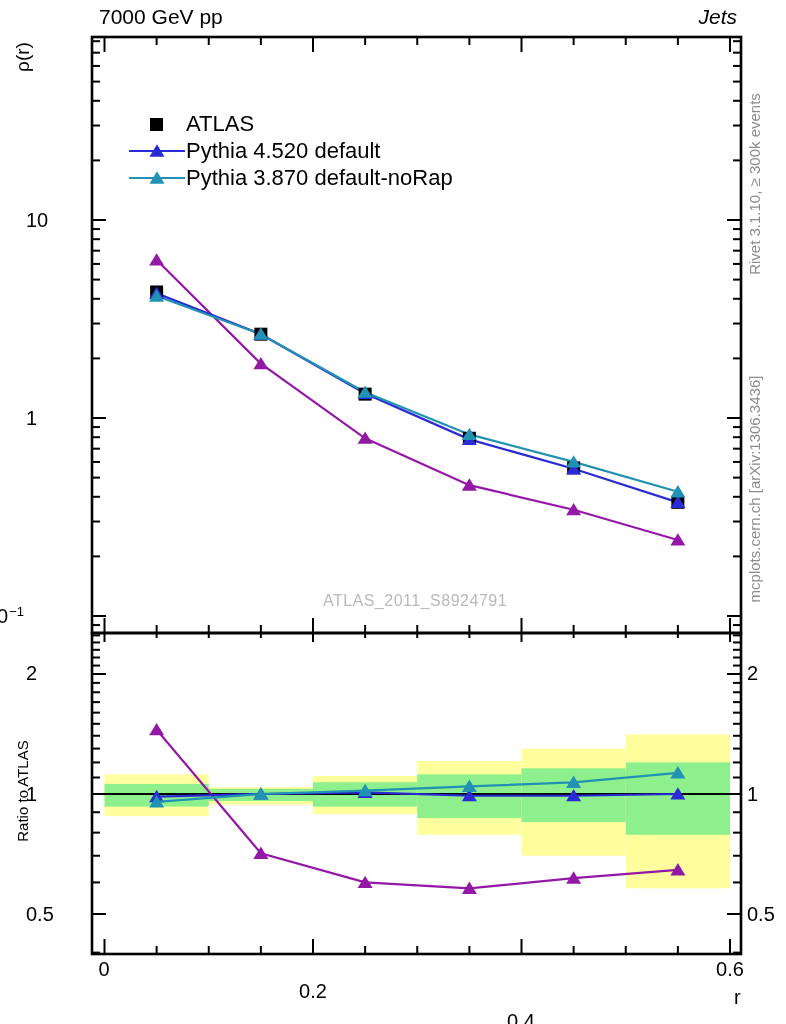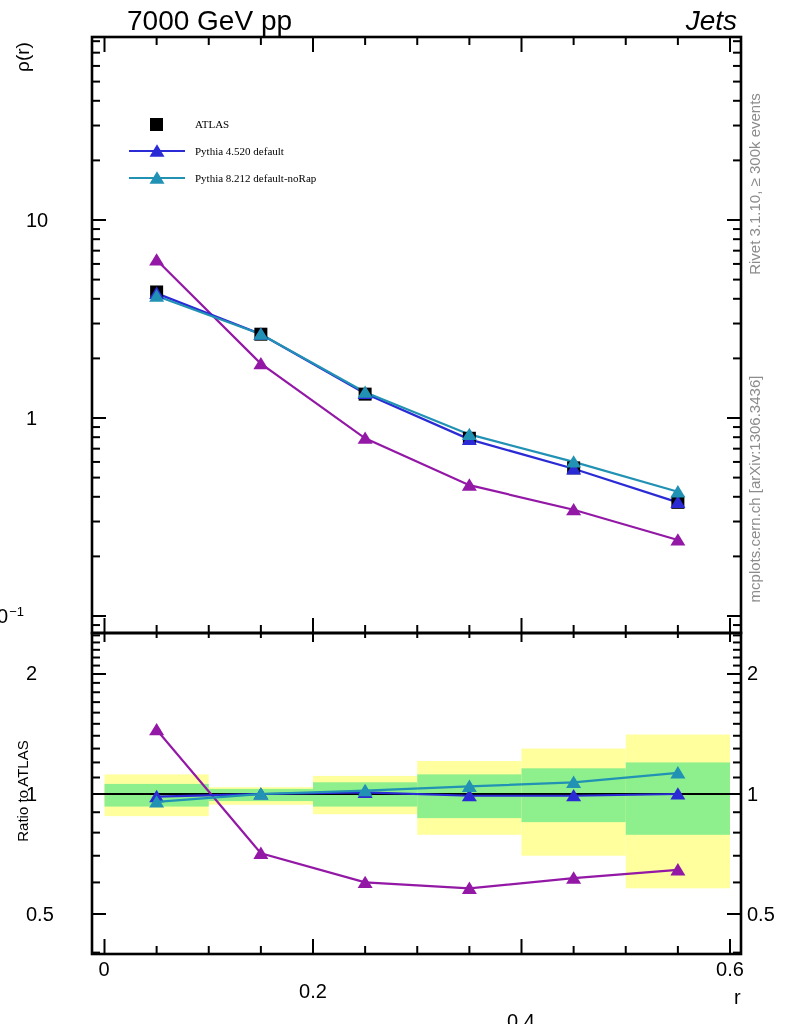--- a/index.html
+++ b/index.html
@@ -6,7 +6,7 @@
   #page{position:relative;width:786px;height:1024px;background:#ffffff;overflow:hidden;
         font-family:"Liberation Sans","DejaVu Sans",sans-serif;color:#000;}
   .abs{position:absolute;white-space:nowrap;}
-  .title{font-size:28px;margin-left:28px;}
+  .title{font-size:21px;}
   .vtext{position:absolute;white-space:nowrap;transform:translate(-50%,-50%) rotate(-90deg);}
   .tick-label{position:absolute;font-size:20px;line-height:26px;white-space:nowrap;}
   .tl-right{text-align:left;width:60px;}

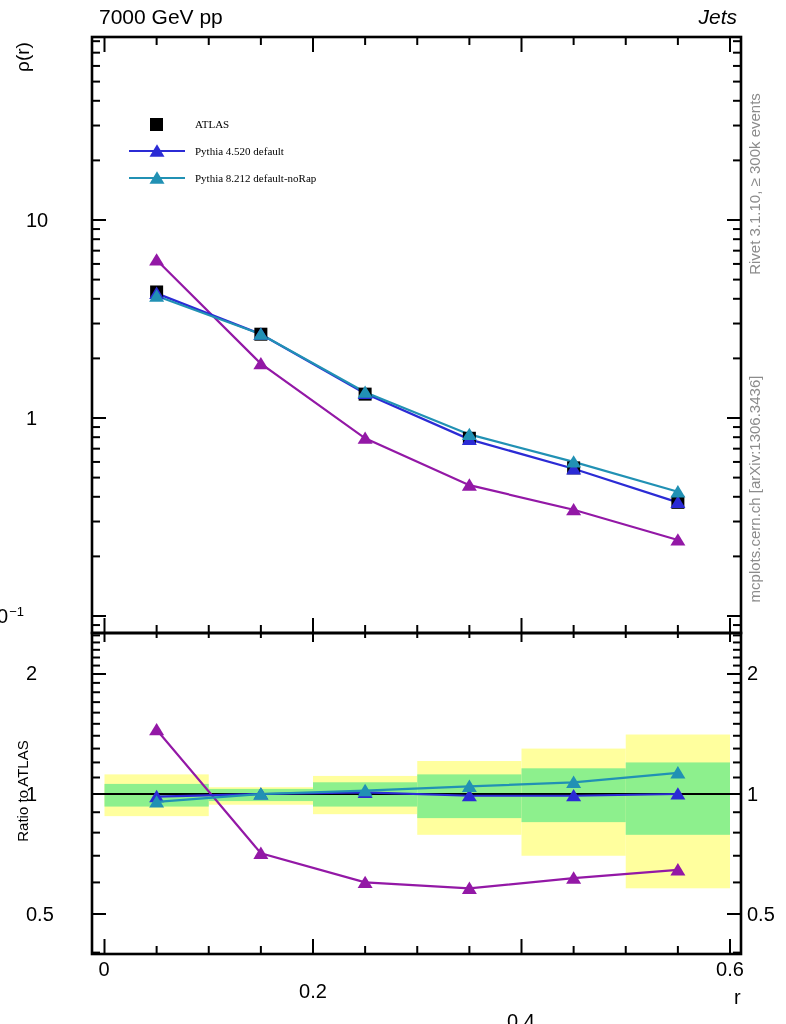--- a/index.html
+++ b/index.html
@@ -15,7 +15,7 @@
   #legend{position:absolute;left:128px;top:110px;}
   .leg-row{display:flex;align-items:center;height:27px;}
   .leg-swatch{width:58px;height:18px;flex:0 0 58px;}
-  .leg-text{margin-left:9px;font-size:11px;font-family:Liberation Serif, serif;}
+  .leg-text{font-size:22px;}
   #plot-svg{position:absolute;left:0;top:0;}
   .gray-note{font-size:15px;}
   #watermark{font-size:16px;letter-spacing:0.5px;}

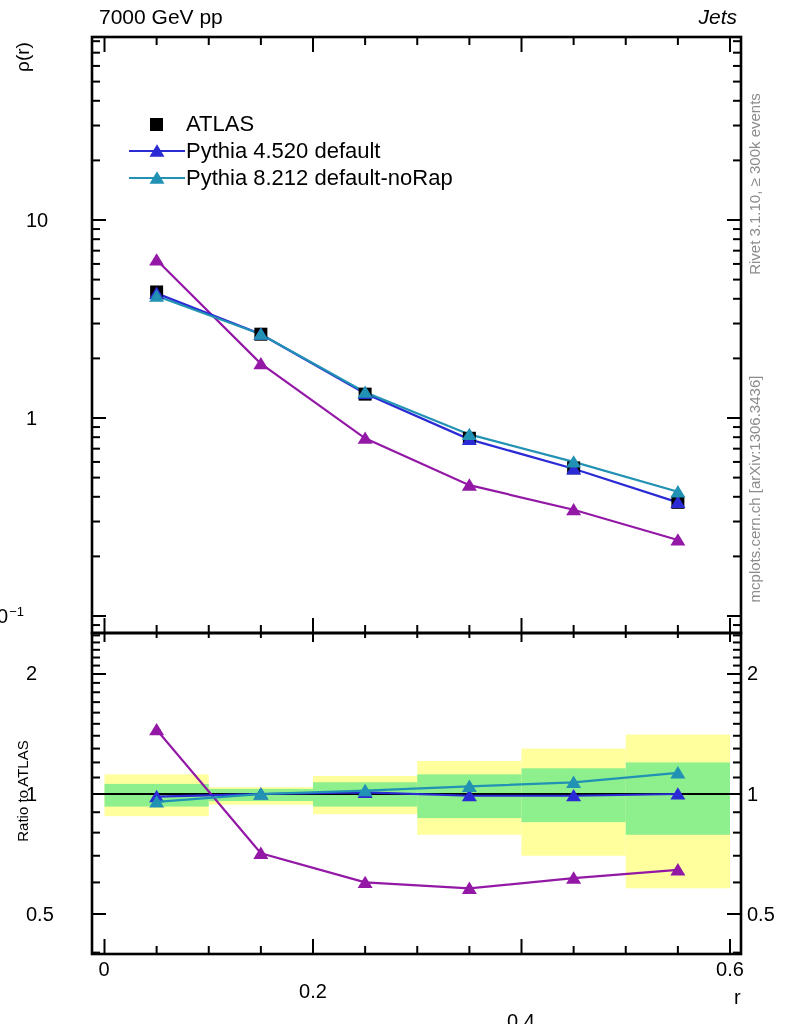--- a/index.html
+++ b/index.html
@@ -276,7 +276,7 @@
           <line x1="1" y1="9" x2="57" y2="9" stroke="#2191b4" stroke-width="2.2"></line>
           <path d="M29 2.2 L36.5 14.8 L21.5 14.8 Z" fill="#2191b4"></path>
         </svg>
-      <span class="leg-text">Pythia 8.212 default-noRap</span>
+      <span class="leg-text">Pythia 3.870 default-noRap</span>
     </div>
   </div>
 

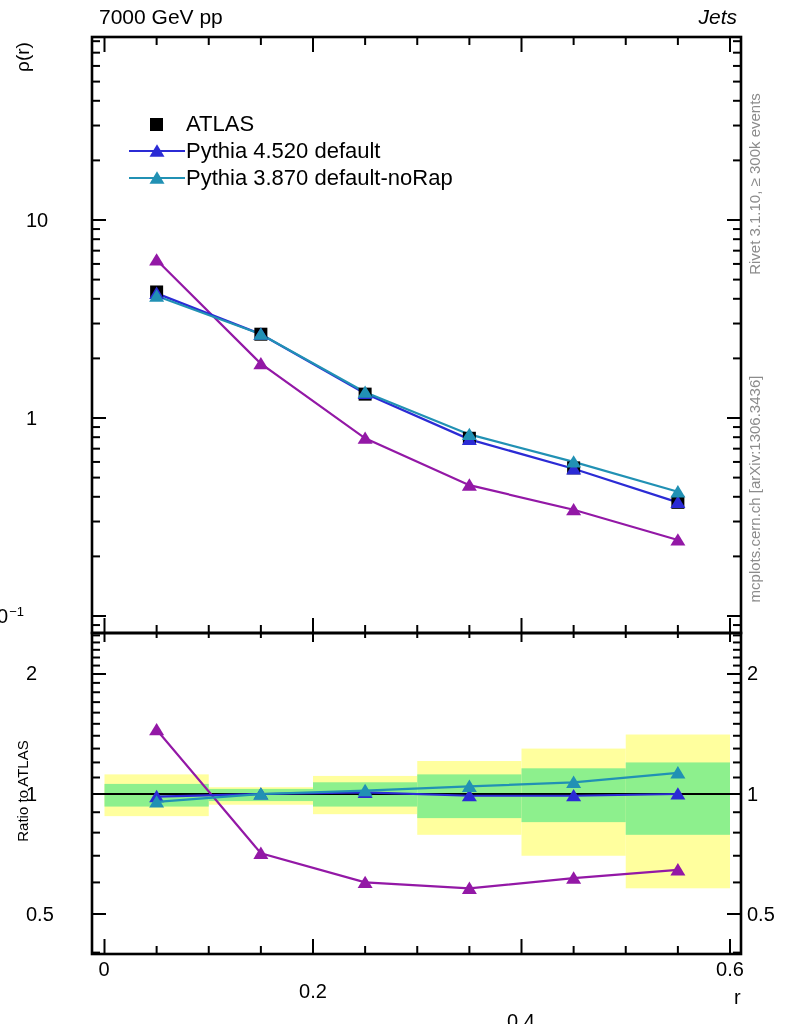--- a/index.html
+++ b/index.html
@@ -238,6 +238,7 @@
   <div class="vtext gray-note" style="left:754px;top:489px;color:#8c8c8c;">mcplots.cern.ch [arXiv:1306.3436]</div>
 
   <div class="vtext" id="watermark" style="left:0;top:0;transform:none;position:absolute;"></div>
+  <div class="abs" style="left:415px;top:601px;transform:translate(-50%,-50%);font-size:16px;color:#b9b9b9;letter-spacing:0.5px;">ATLAS_2011_S8924791</div>
 
   <div class="tick-label tl-right" style="right:700px;top:207px;"><span>10</span><span class="sup"></span></div>
   <div class="tick-label tl-right" style="right:700px;top:405px;"><span>1</span><span class="sup"></span></div>

